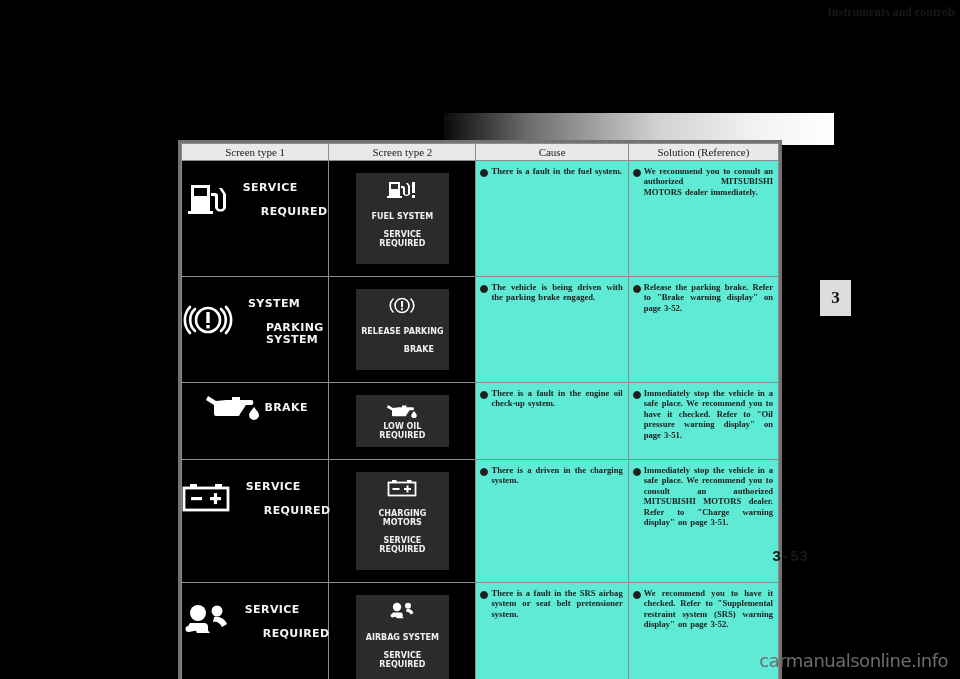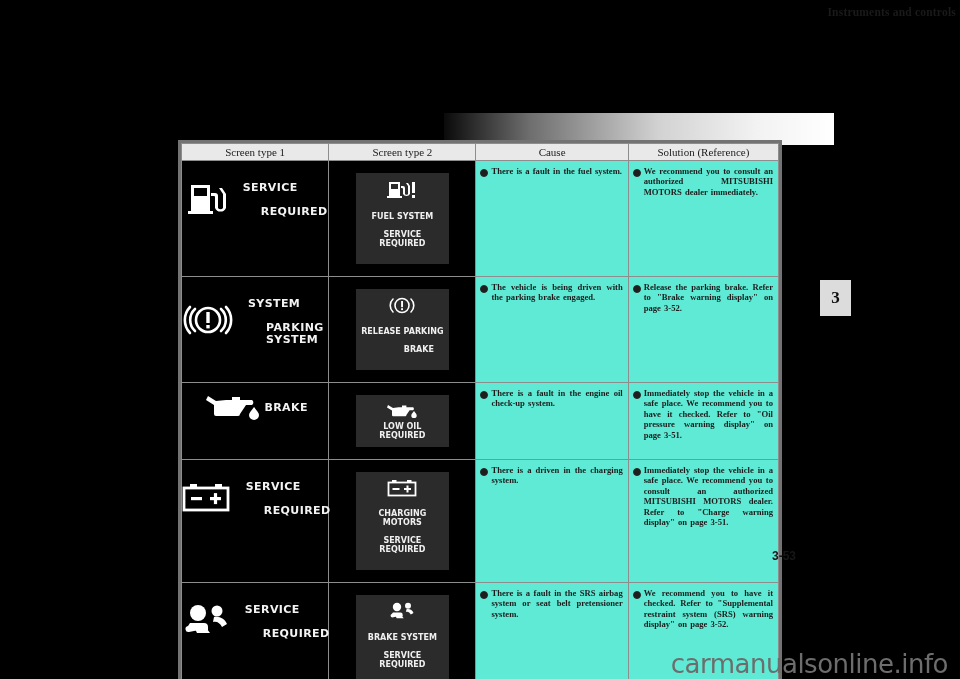--- a/index.html
+++ b/index.html
@@ -86,8 +86,8 @@
   }
   
   .page-number{
-    position:absolute;left:772px;top:549px;font-size:12px;font-weight:700;
-    color:#171717;font-family:Liberation Sans, sans-serif;
+    position:absolute;left:772px;top:549px;font-size:15px;font-weight:700;
+    color:#171717;font-family:Liberation Mono, monospace;
   }
   .watermark{
     position:absolute;right:12px;bottom:0;

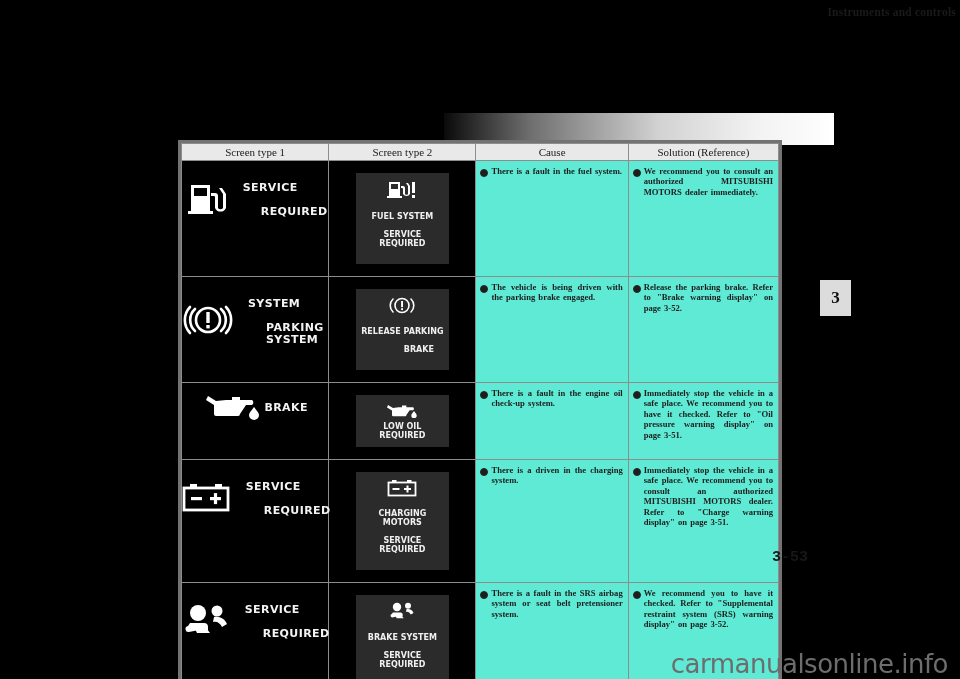--- a/index.html
+++ b/index.html
@@ -353,7 +353,7 @@
               </svg>
             </span>
             <span class="lbl">
-              <i style="display:block;font-style:normal;">BRAKE SYSTEM</i>
+              <i style="display:block;font-style:normal;">AIRBAG SYSTEM</i>
               <i style="display:block;font-style:normal;">SERVICE REQUIRED</i>
             </span>
           </div>

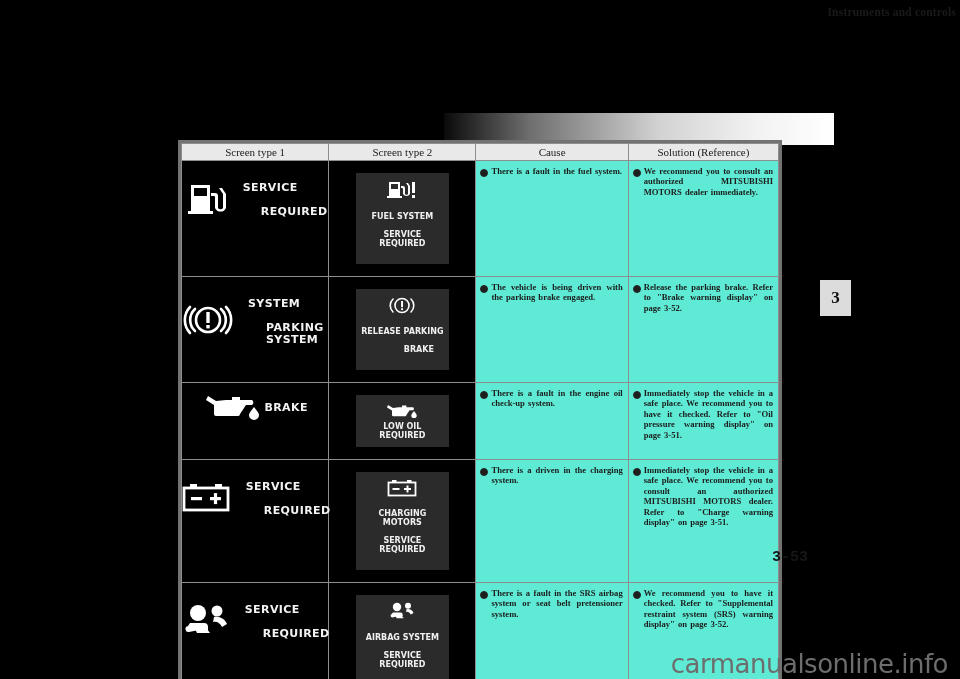--- a/index.html
+++ b/index.html
@@ -90,8 +90,8 @@
     color:#171717;font-family:Liberation Mono, monospace;
   }
   .watermark{
-    position:absolute;right:12px;bottom:0;
-    font-family:"DejaVu Sans", sans-serif;font-size:26px;color:#6d6d6d;
+    position:absolute;right:12px;bottom:8px;
+    font-family:"DejaVu Sans", sans-serif;font-size:18px;color:#6d6d6d;
     letter-spacing:-0.5px;
   }
   

